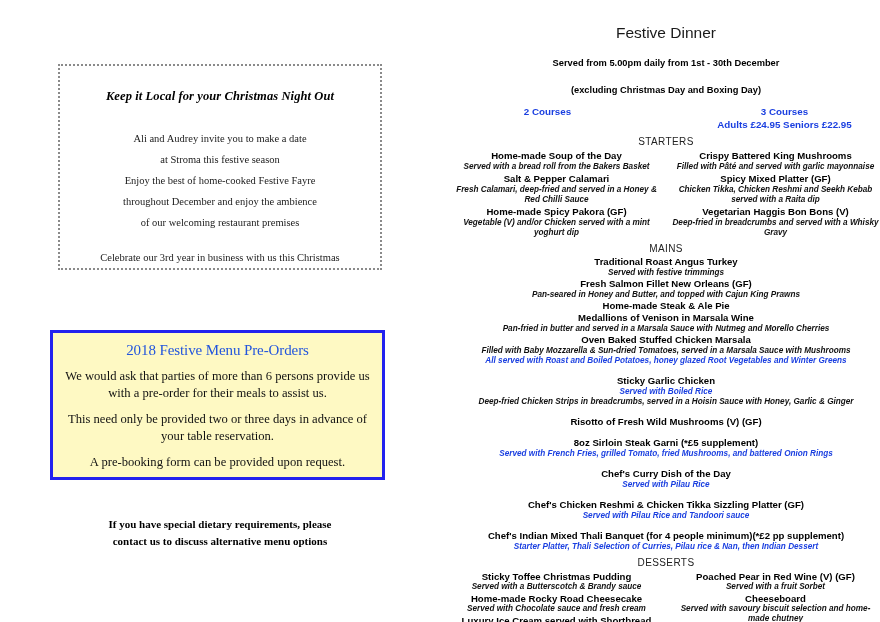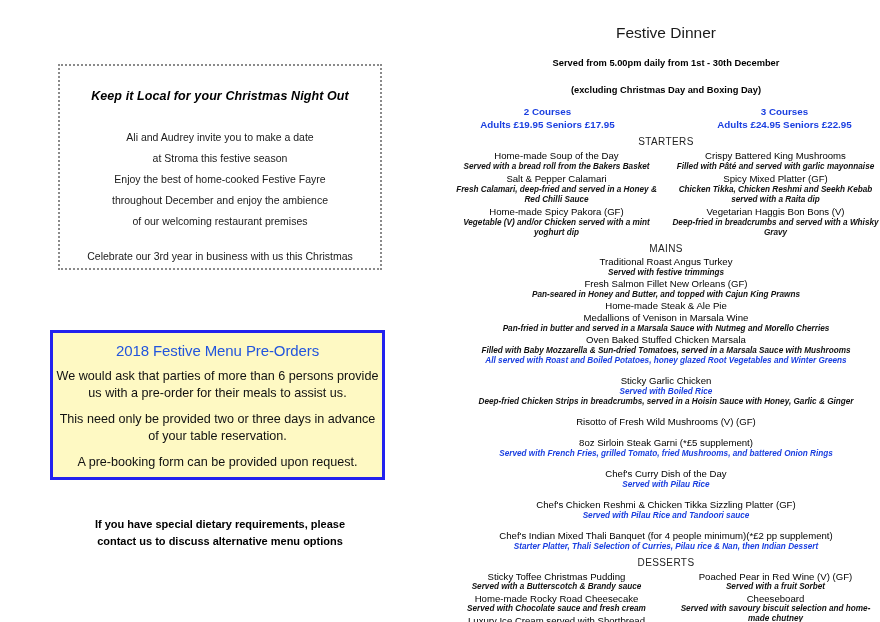--- a/index.html
+++ b/index.html
@@ -29,6 +29,7 @@
     top: 0;
     width: 440px;
     height: 622px;
+    font-family: Liberation Serif, serif;
   }
 
   .promo-box {

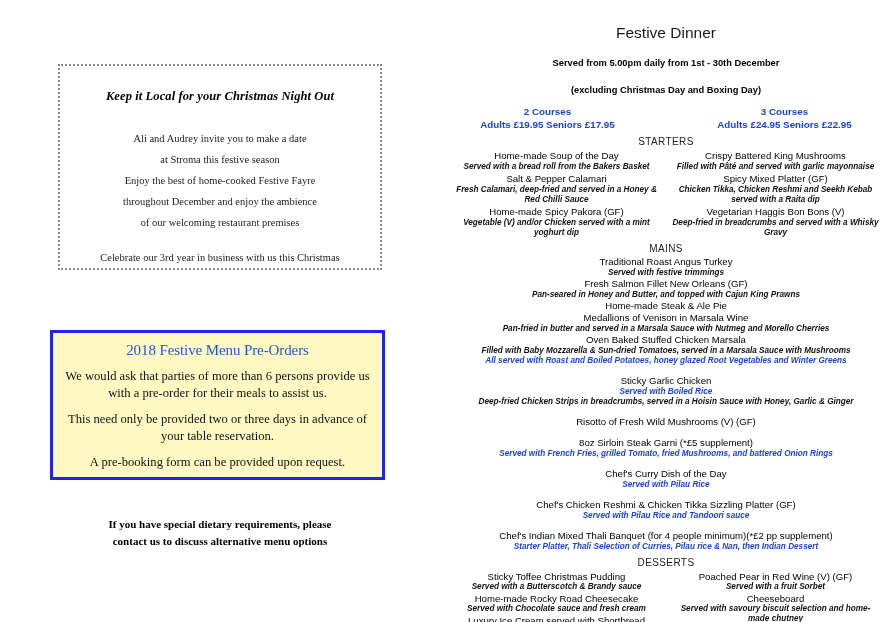--- a/index.html
+++ b/index.html
@@ -235,7 +235,6 @@
     <div class="price-row">
       <div class="price-col left-price">
         <div class="price-head">2 Courses</div>
-        <div class="price-vals">Adults £19.95   Seniors £17.95</div>
       </div>
       <div class="price-col right-price">
         <div class="price-head">3 Courses</div>

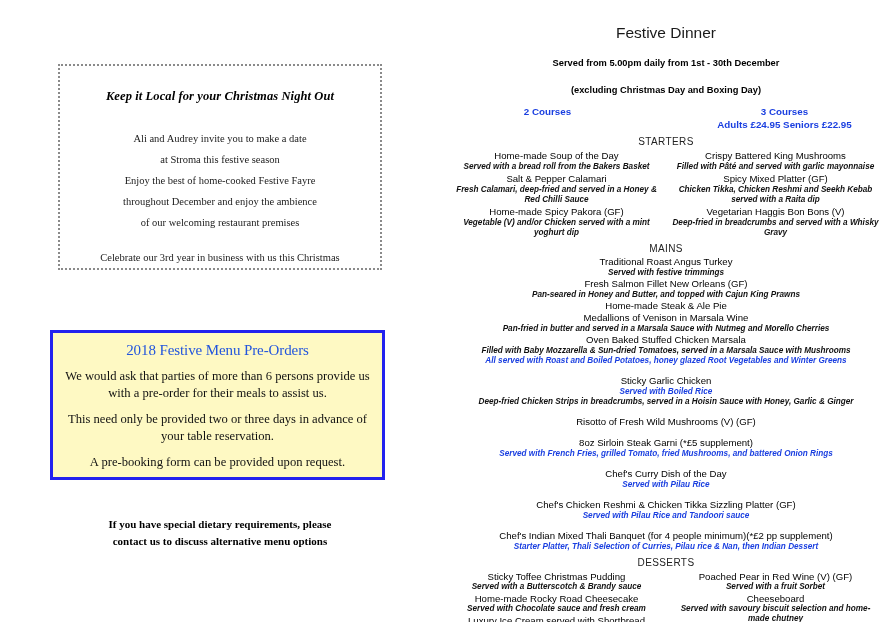--- a/index.html
+++ b/index.html
@@ -167,7 +167,7 @@
   .two-col .colR { padding-left: 5px; }
 
   .dish {
-    font-weight: normal;
+    font-weight: bold;
     font-size: 9.6px;
     line-height: 12px;
     margin-top: 1px;

